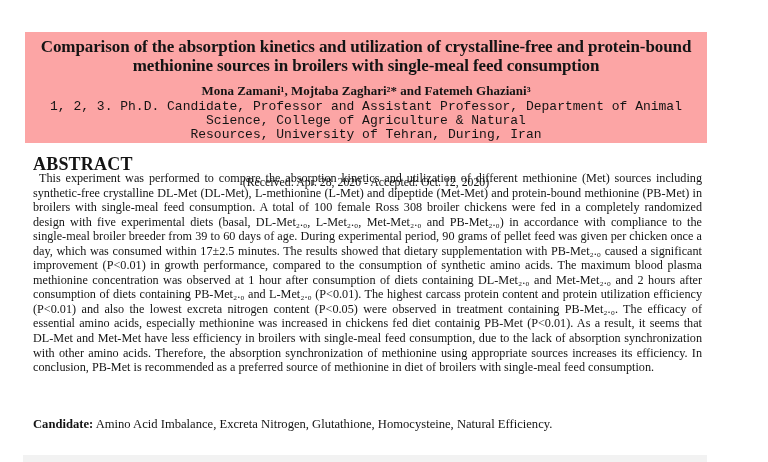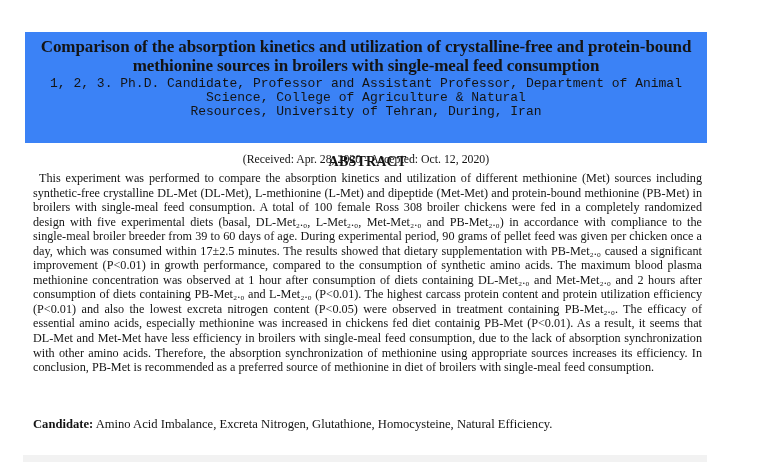--- a/index.html
+++ b/index.html
@@ -21,7 +21,7 @@
     top: 32px;
     width: 682px;
     height: 111px;
-    background: #3b82f6;
+    background: #fca5a5;
     text-align: center;
     box-sizing: border-box;
     padding: 6px 10px 0 10px;

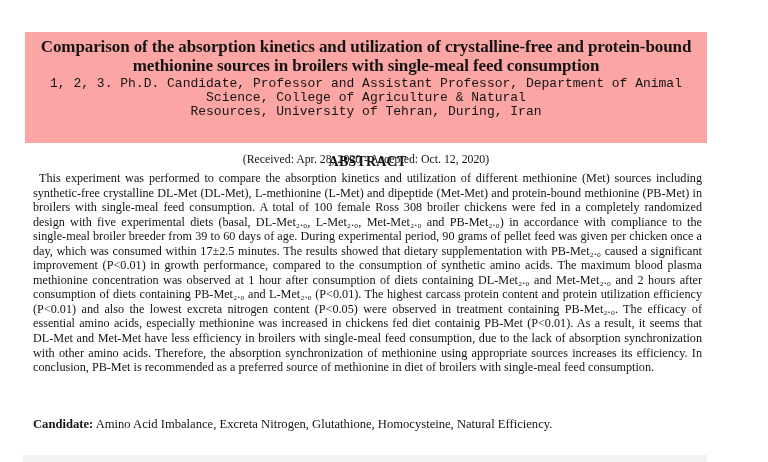--- a/index.html
+++ b/index.html
@@ -96,6 +96,7 @@
 
 <div class="title-block">
   <div class="paper-title">Comparison of the absorption kinetics and utilization of crystalline-free and protein-bound methionine sources in broilers with single-meal feed consumption</div>
+  <div class="authors-line">Mona Zamani¹, Mojtaba Zaghari²* and Fatemeh Ghaziani³</div>
   <div class="affiliation-line first">1, 2, 3. Ph.D. Candidate, Professor and Assistant Professor, Department of Animal Science, College of Agriculture &amp; Natural</div>
   <div class="affiliation-line">Resources, University of Tehran, During, Iran</div>
   <div class="received-line">(Received: Apr. 28, 2020 - Accepted: Oct. 12, 2020)</div>

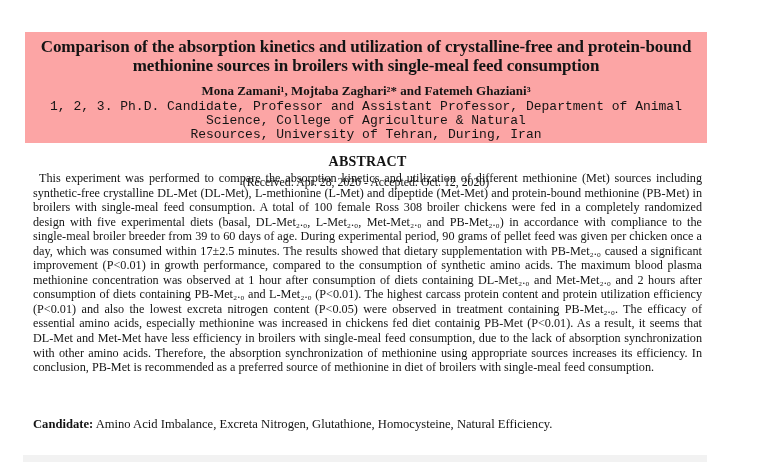--- a/index.html
+++ b/index.html
@@ -56,8 +56,7 @@
     left: 33px;
     width: 669px;
     top: 154px;
-    text-align: center;
-    font-size: 14px;
+    font-size: 18px;
     font-weight: bold;
     letter-spacing: 0.2px;
   }

